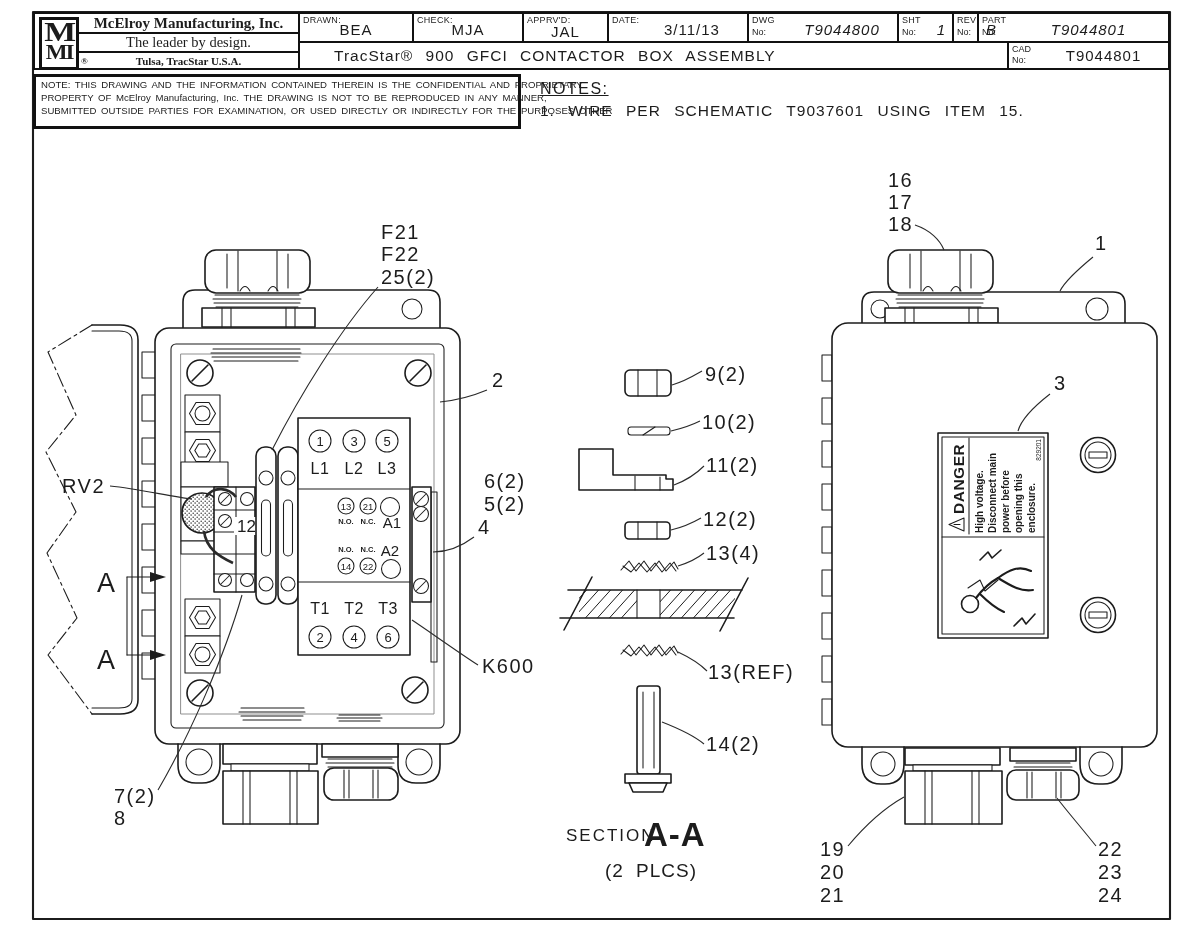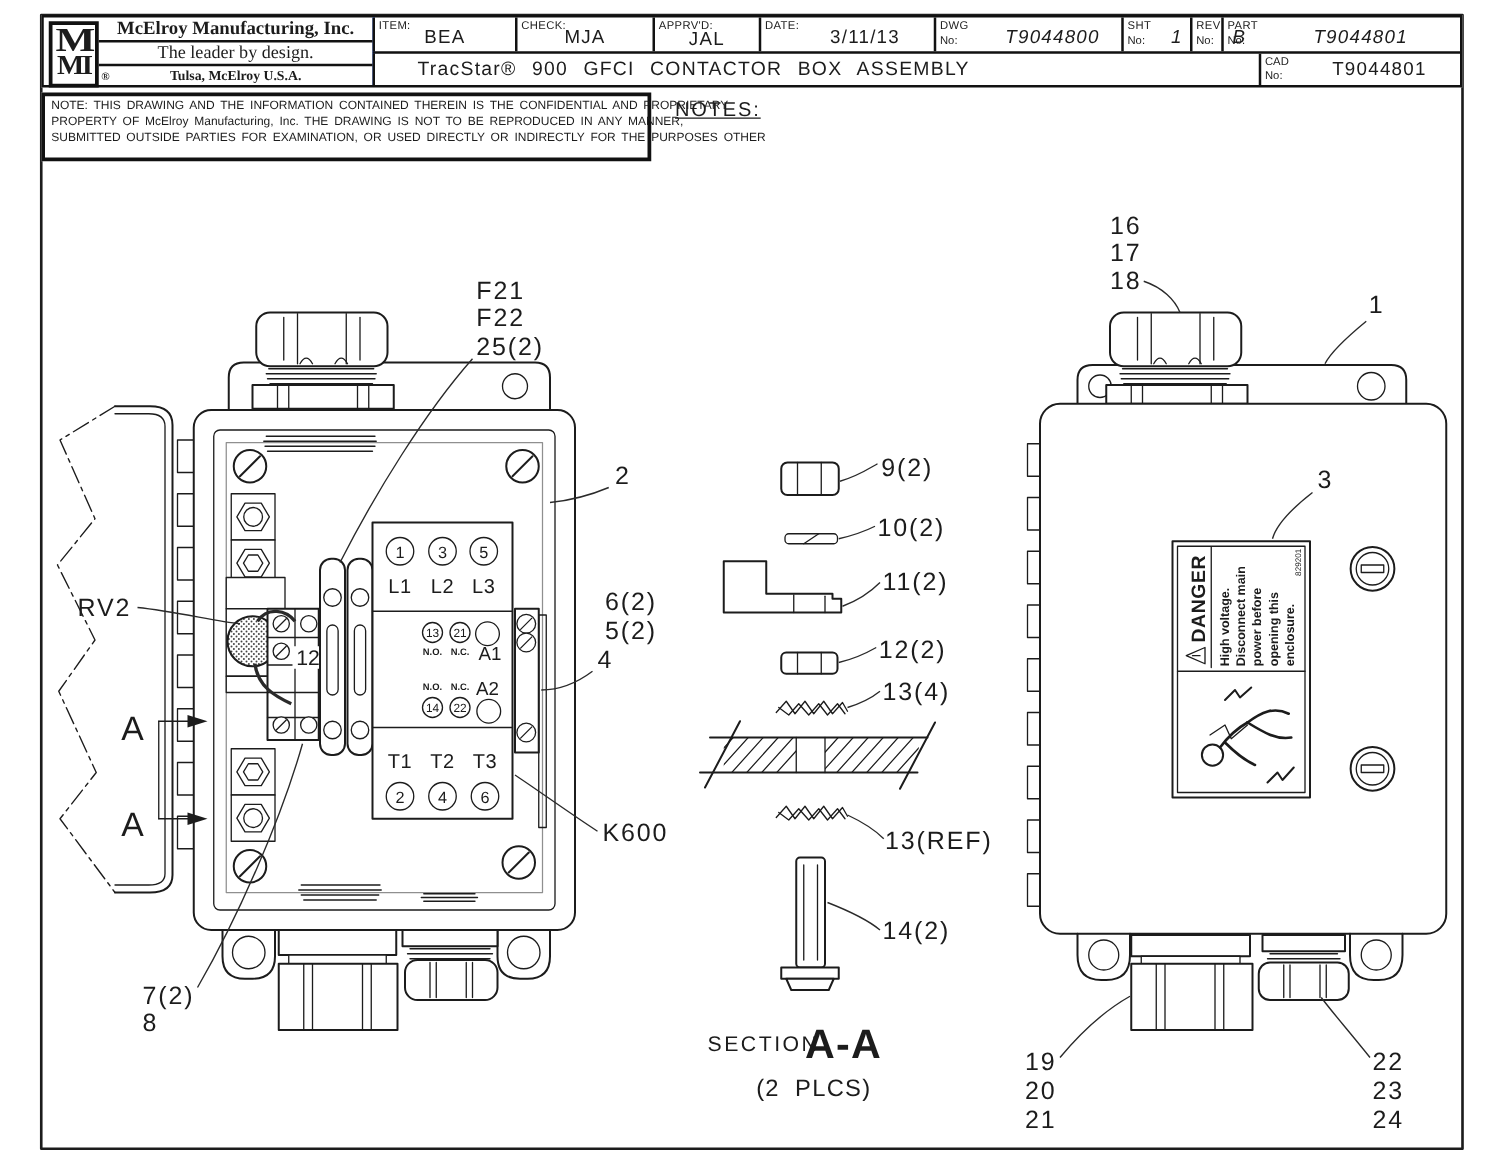--- a/index.html
+++ b/index.html
@@ -504,7 +504,7 @@
     </div>
     <div class="fields">
       <div class="cell" style="left:0;width:114px;">
-        <span class="lbl">ITEM:</span>
+        <span class="lbl">DRAWN:</span>
         <span class="val">BEA</span>
       </div>
       <div class="cell" style="left:114px;width:110px;">

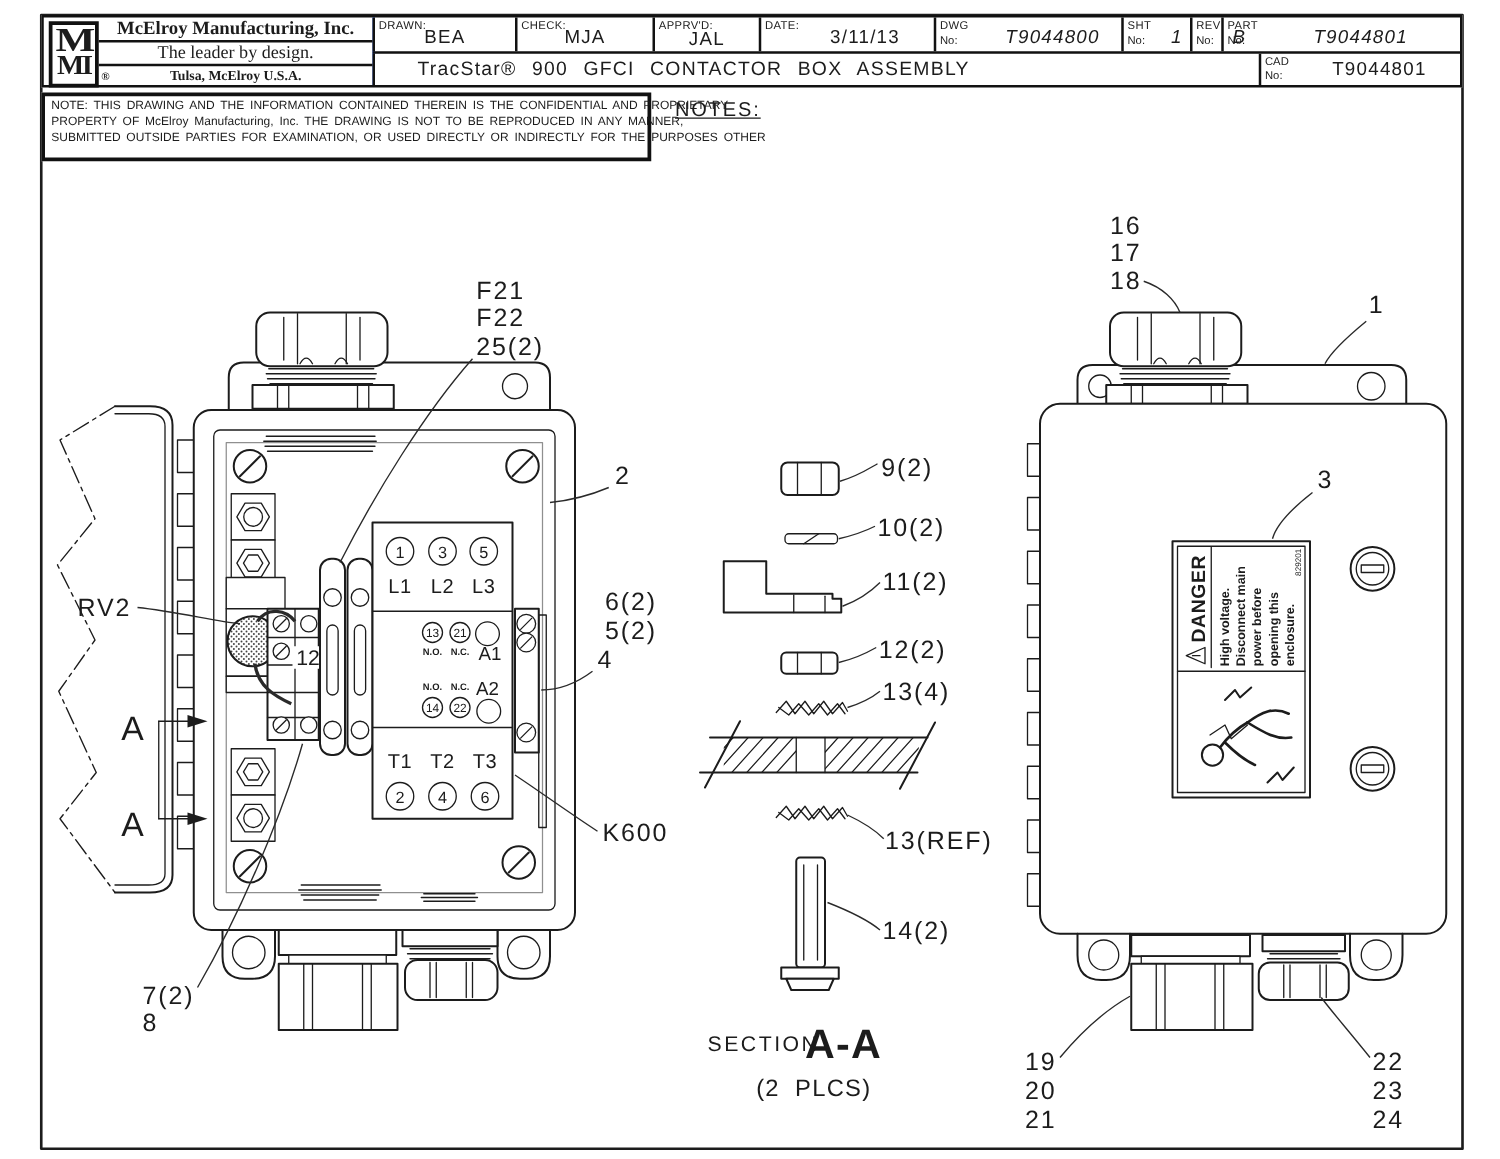--- a/index.html
+++ b/index.html
@@ -499,7 +499,7 @@
       <div class="r2">The leader by design.</div>
       <div class="r3">
         <span class="reg">®</span>
-        <span>Tulsa, McElroy U.S.A.</span>
+        <span>Tulsa, TracStar U.S.A.</span>
       </div>
     </div>
     <div class="fields">

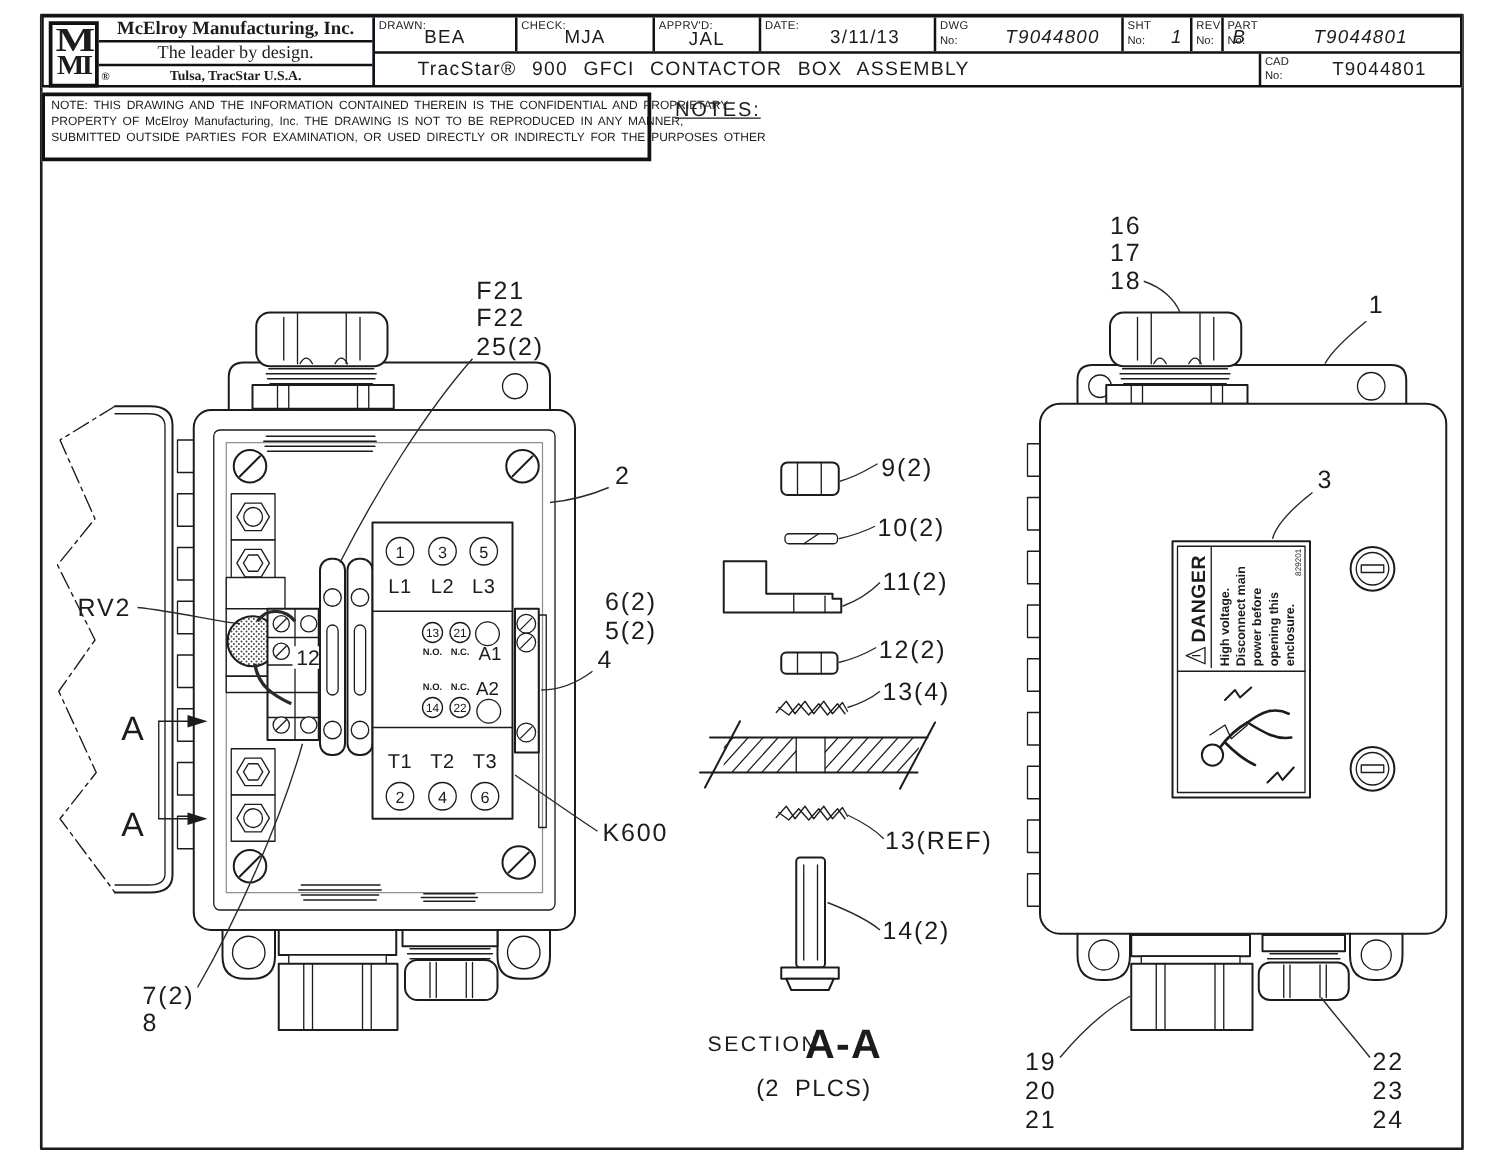--- a/index.html
+++ b/index.html
@@ -555,6 +555,7 @@
     <div>SUBMITTED OUTSIDE PARTIES FOR EXAMINATION, OR USED DIRECTLY OR INDIRECTLY FOR THE PURPOSES OTHER</div>
   </div>
   <div class="hud notes-h">NOTES:</div>
+  <div class="hud notes-i">1. WIRE PER SCHEMATIC T9037601 USING ITEM 15.</div>
 
 </div>
 

